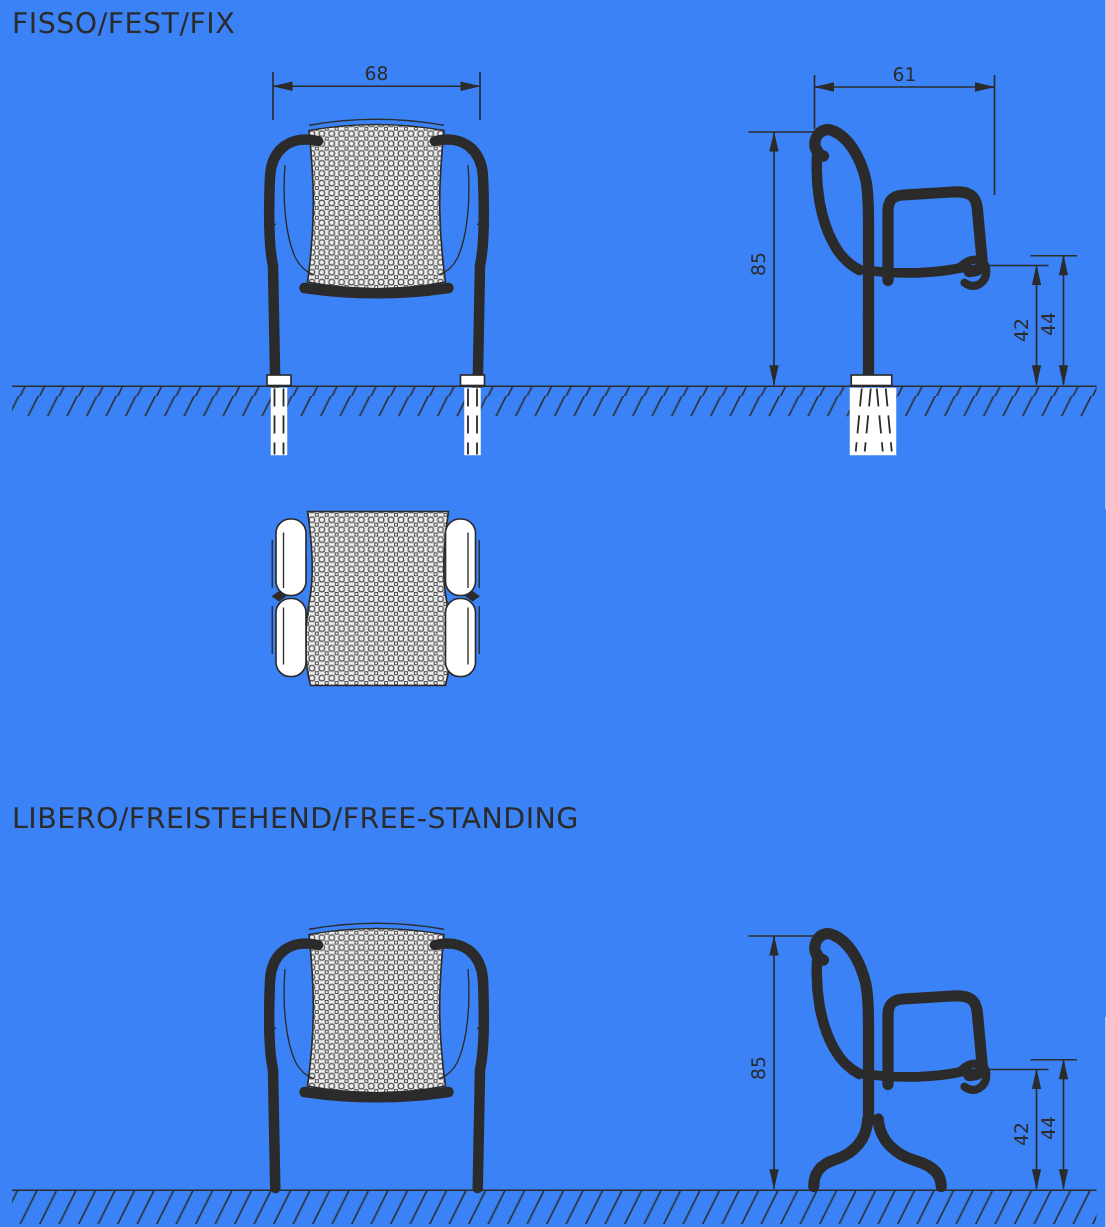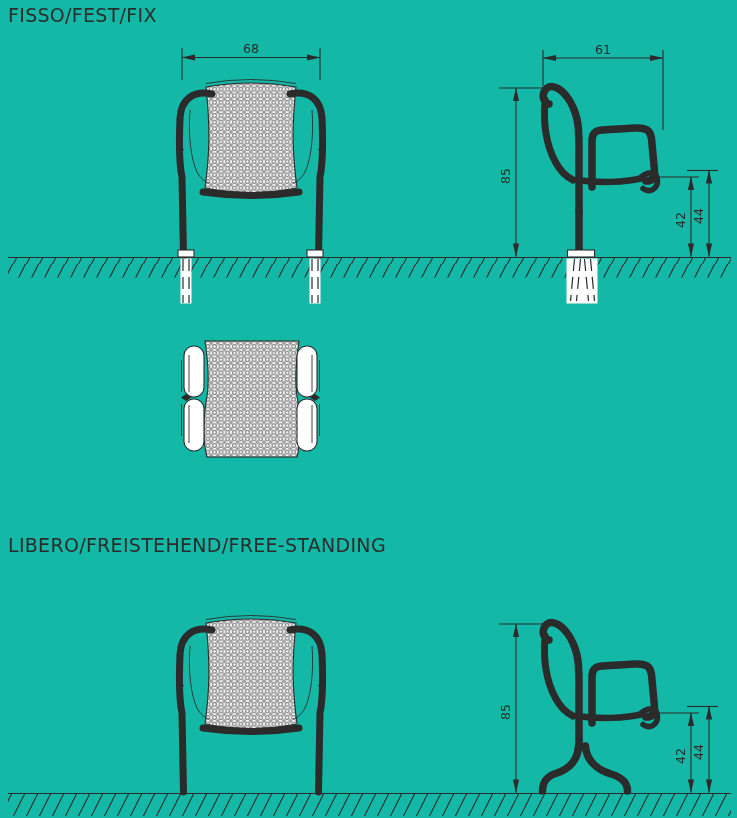--- a/index.html
+++ b/index.html
@@ -3,7 +3,7 @@
 <meta charset="utf-8">
 <style>
   html,body{margin:0;padding:0;background:#ffffff;}
-  .stage{position:relative;width:737px;height:818px;background:#14b8a6;overflow:hidden;}
+  .stage{position:relative;width:737px;height:818px;background:#3b82f6;overflow:hidden;}
   svg{display:block;}
   svg text{font-family:"DejaVu Sans","Liberation Sans",sans-serif;fill:#2b2b2b;}
   .title-text{font-size:19px;letter-spacing:0.3px;}

